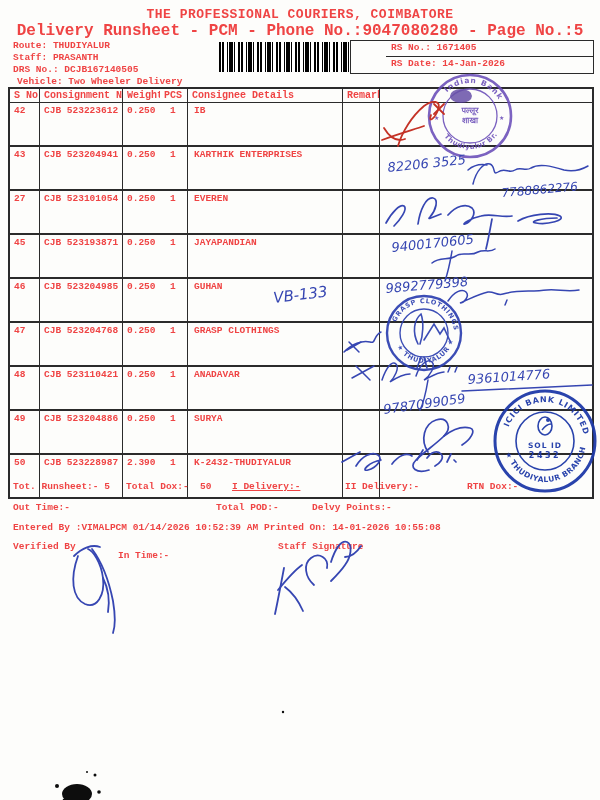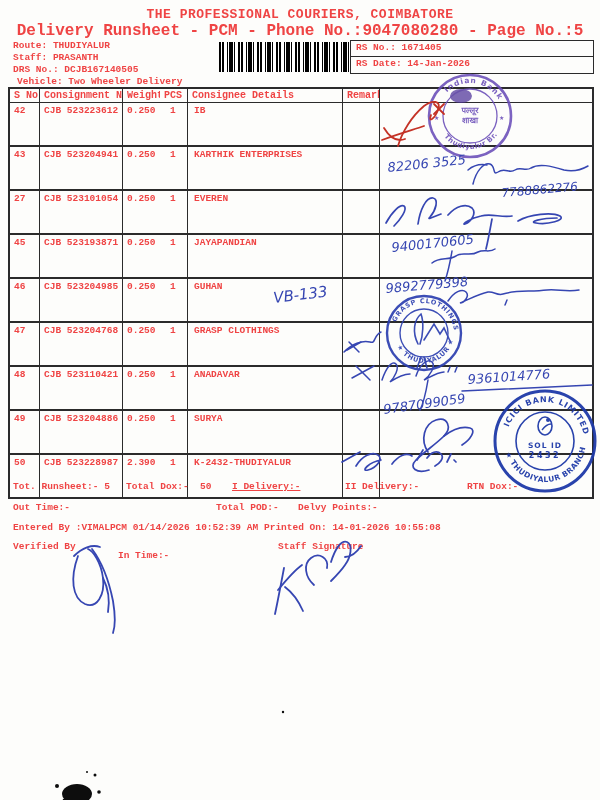--- a/index.html
+++ b/index.html
@@ -9,7 +9,7 @@
   .doc-title{left:0;top:7px;width:600px;text-align:center;font-size:13px;font-weight:700;letter-spacing:.5px;}
   .doc-subtitle{left:0;top:22px;width:600px;text-align:center;font-size:16px;font-weight:700;}
   .meta{font-size:9.5px;font-weight:700;}
-  .rs-box{position:absolute;left:350px;top:40px;width:244px;height:34px;border:1.5px solid #2a2a2a;box-sizing:border-box;}
+  .rs-box{position:absolute;left:350px;top:40px;width:244px;height:34px;border:1.5px solid #2a2a2a;box-sizing:border-box;padding-left:35px;}
   .rs-box .cell{height:16px;font-size:9.5px;font-weight:700;padding:1px 0 0 5px;box-sizing:border-box;white-space:pre;}
   .rs-box .cell.first{border-bottom:1px solid #2a2a2a;}
   .barcode{position:absolute;left:219px;top:42px;width:131px;height:30px;

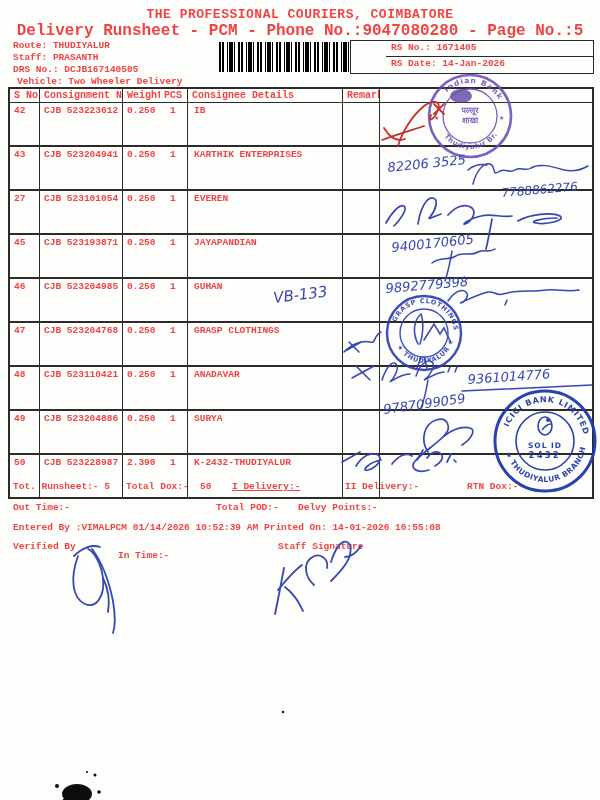--- a/index.html
+++ b/index.html
@@ -155,7 +155,7 @@
   <div class="abs footer-line" style="left:13px;top:502px;">Out Time:-</div>
   <div class="abs footer-line" style="left:118px;top:502px;margin-top:48px;">In Time:-</div>
   <div class="abs footer-line" style="left:216px;top:502px;">Total POD:-</div>
-  <div class="abs footer-line" style="left:298px;top:502px;text-align:center;">Delvy Points:-</div>
+  <div class="abs footer-line" style="left:312px;top:502px;text-align:center;">Delvy Points:-</div>
 
   <div class="abs footer-line" style="left:13px;top:522px;">Entered By :VIMALPCM 01/14/2026 10:52:39 AM</div>
   <div class="abs footer-line" style="left:264px;top:522px;">Printed On: 14-01-2026 10:55:08</div>

